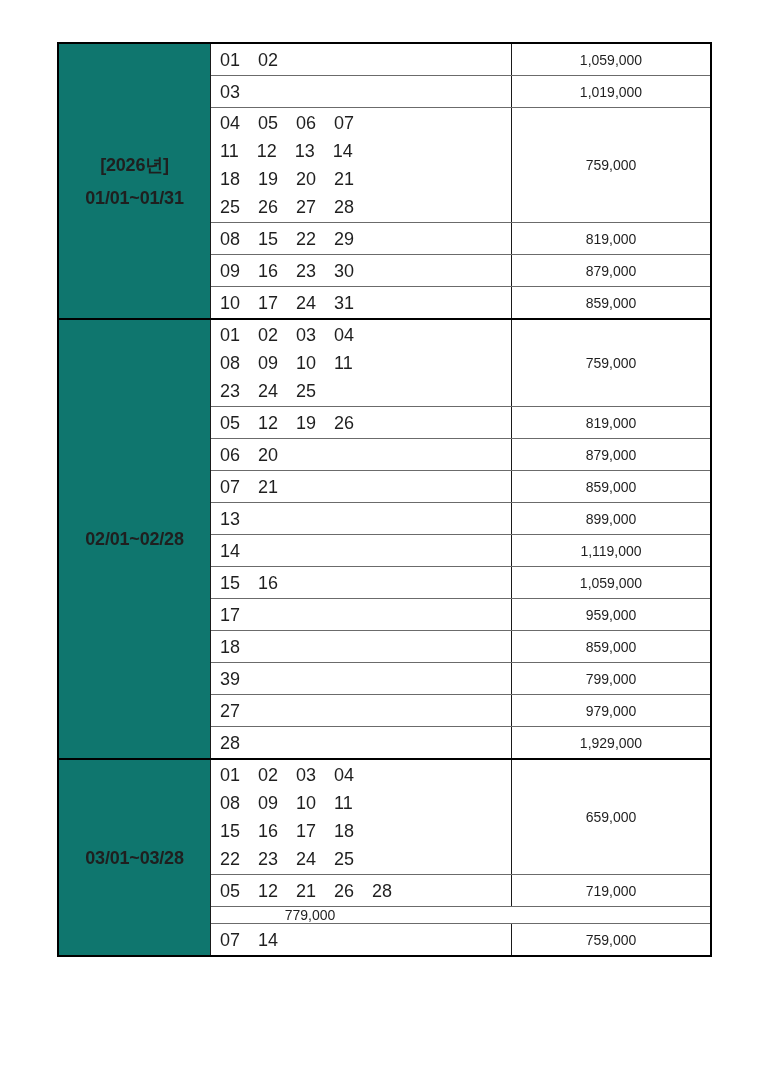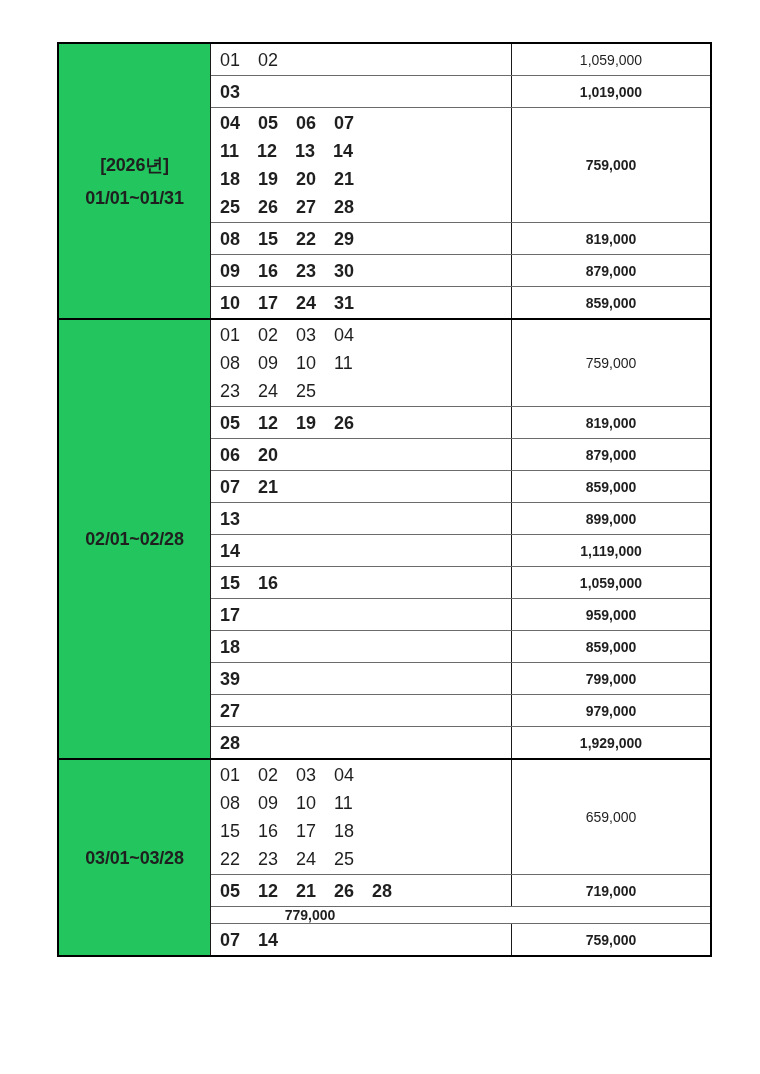--- a/index.html
+++ b/index.html
@@ -56,7 +56,6 @@
   }
   .row + .row {
     border-top: 1px solid #6b6b6b;
-    font-weight: bold;
   }
   .days {
     flex: 1;

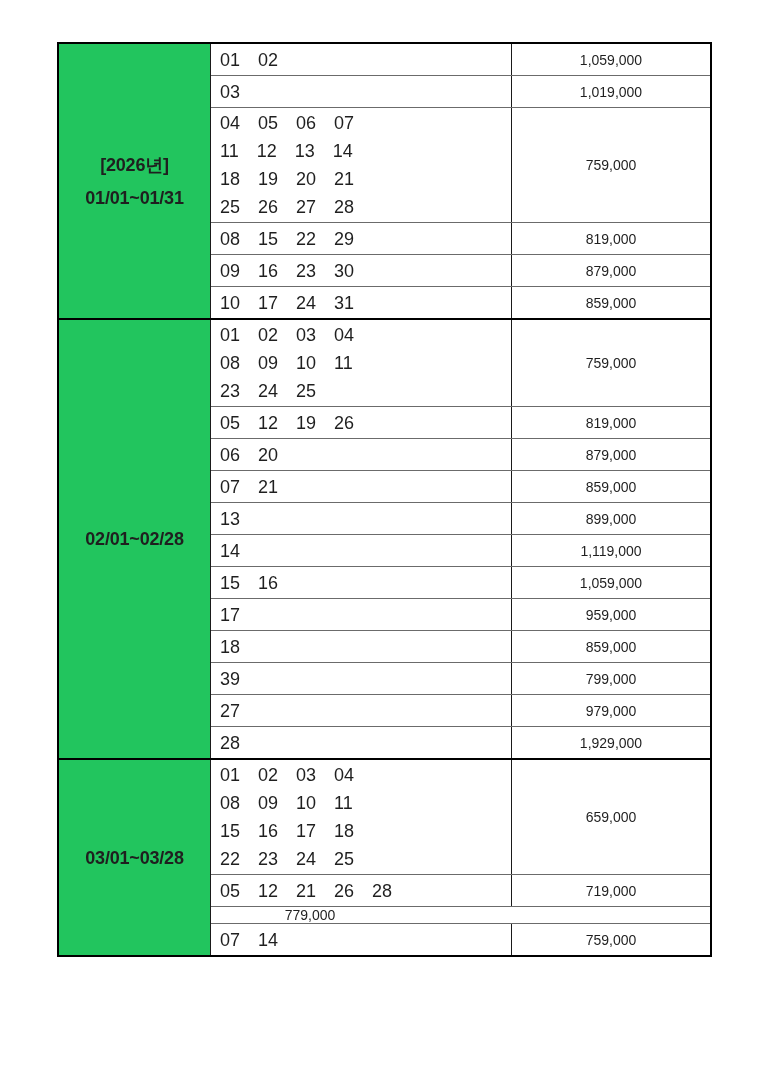--- a/index.html
+++ b/index.html
@@ -34,7 +34,7 @@
   .label-cell {
     width: 151px;
     flex: 0 0 151px;
-    background: #22c55e;
+    background: #0f766e;
     border-right: 1px solid #1a1a1a;
     display: flex;
     flex-direction: column;

